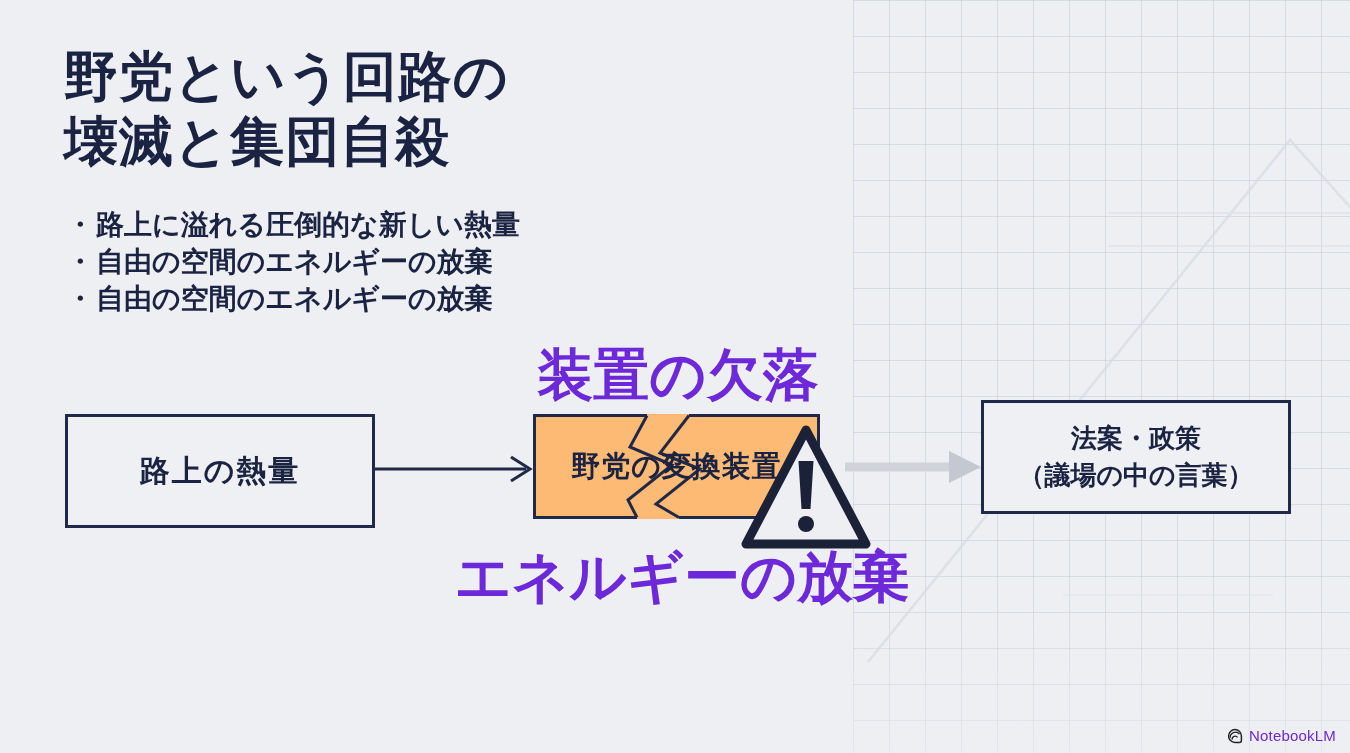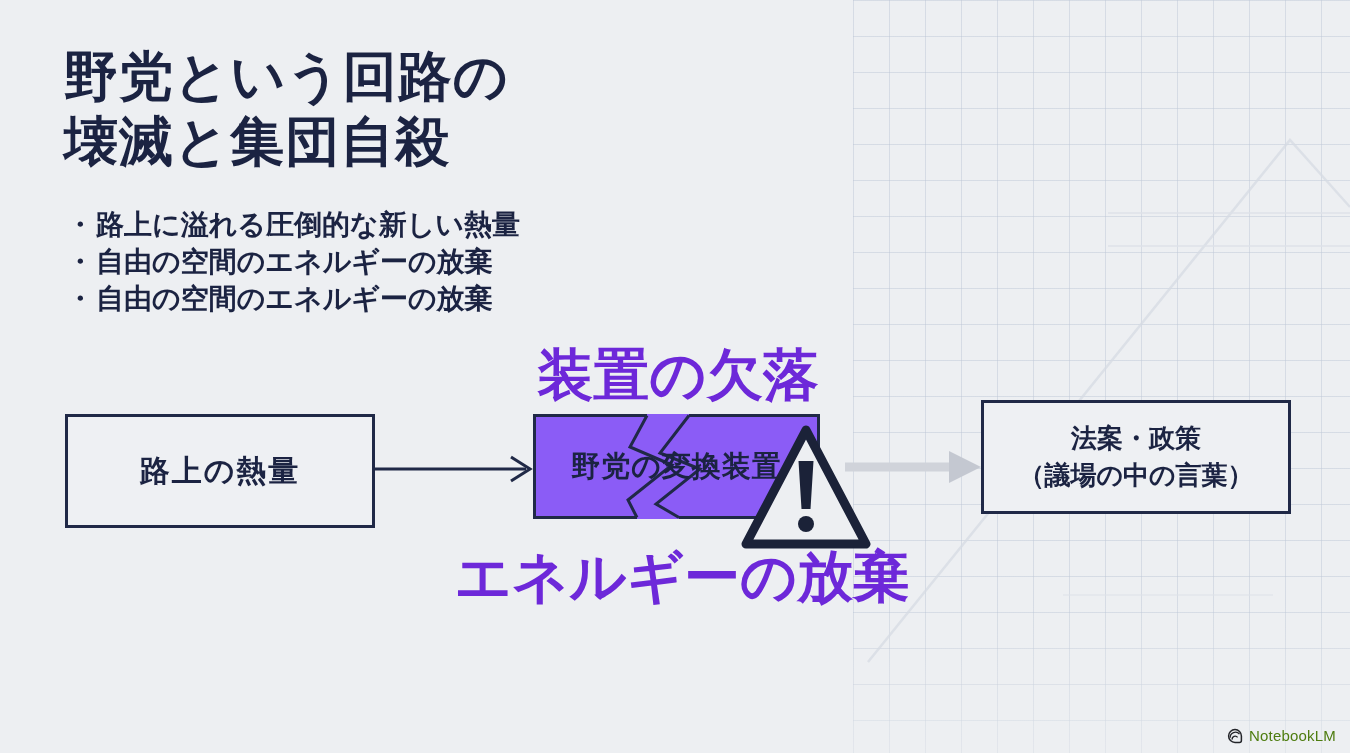--- a/index.html
+++ b/index.html
@@ -50,7 +50,7 @@
   }
   .box-plain{border:3px solid #202947;}
   .box-source{left:65px;top:414px;width:304px;height:108px;font-size:30px;letter-spacing:2px;}
-  .box-converter{left:533px;top:414px;width:287px;height:105px;border:none;background:#8b5cf6;}
+  .box-converter{left:533px;top:414px;width:287px;height:105px;border:none;background:#fdba74;}
   .box-converter .crack-svg{position:absolute;left:0;top:0;width:100%;height:100%;}
   .box-converter .box-label{position:relative;z-index:6;font-size:29px;letter-spacing:1px;}
   .box-output{left:981px;top:400px;width:304px;height:108px;font-size:26px;line-height:37px;}

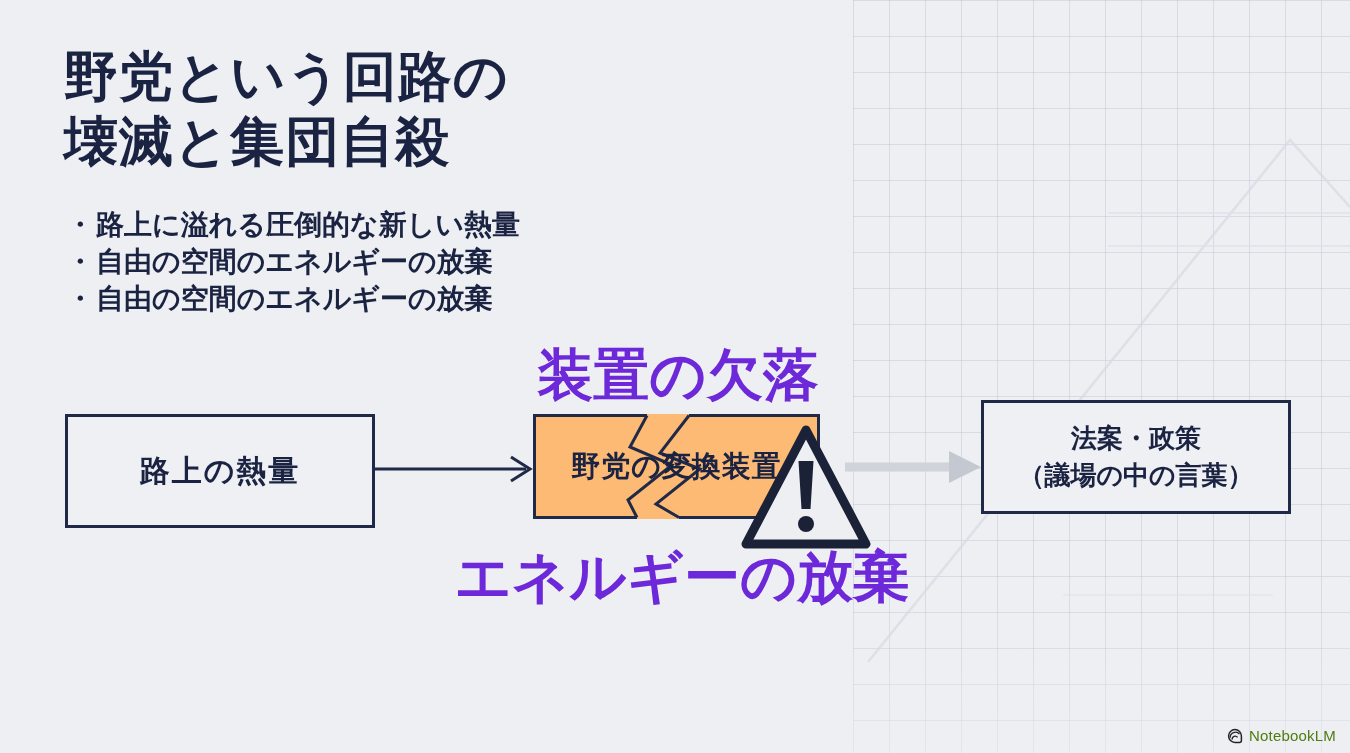--- a/index.html
+++ b/index.html
@@ -63,7 +63,7 @@
   .footer{
     position:absolute;right:14px;bottom:9px;
     display:flex;align-items:center;gap:6px;z-index:5;
-    color:#4d7c0f;font-size:15px;font-weight:500;letter-spacing:.2px;
+    color:#6d28d9;font-size:15px;font-weight:500;letter-spacing:.2px;
   }
 </style>
 </head>

